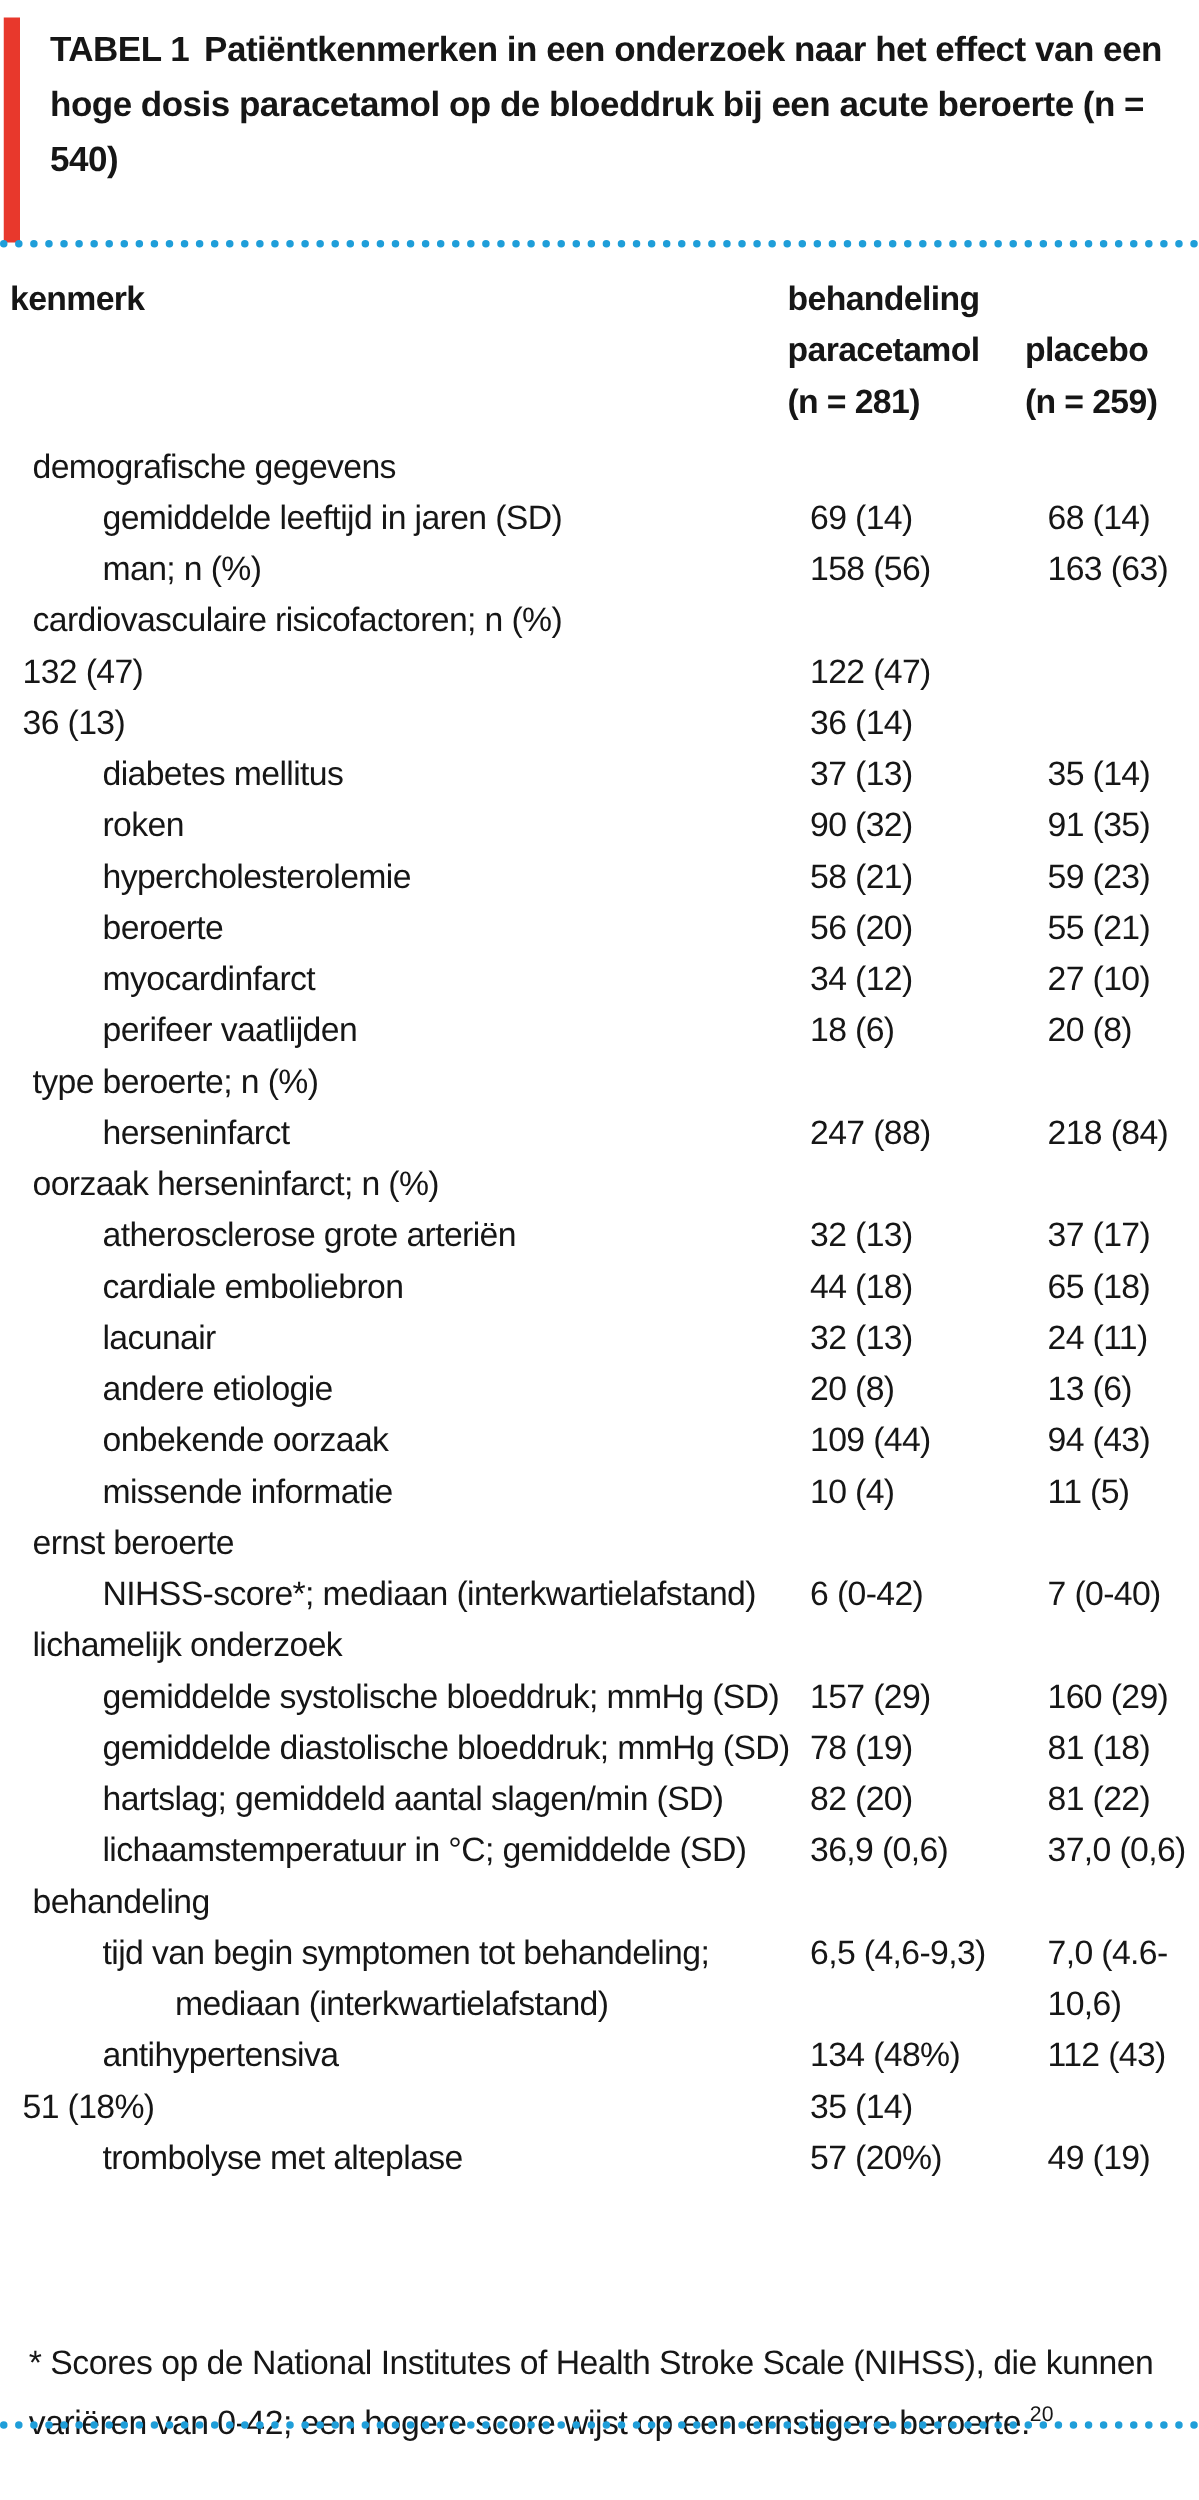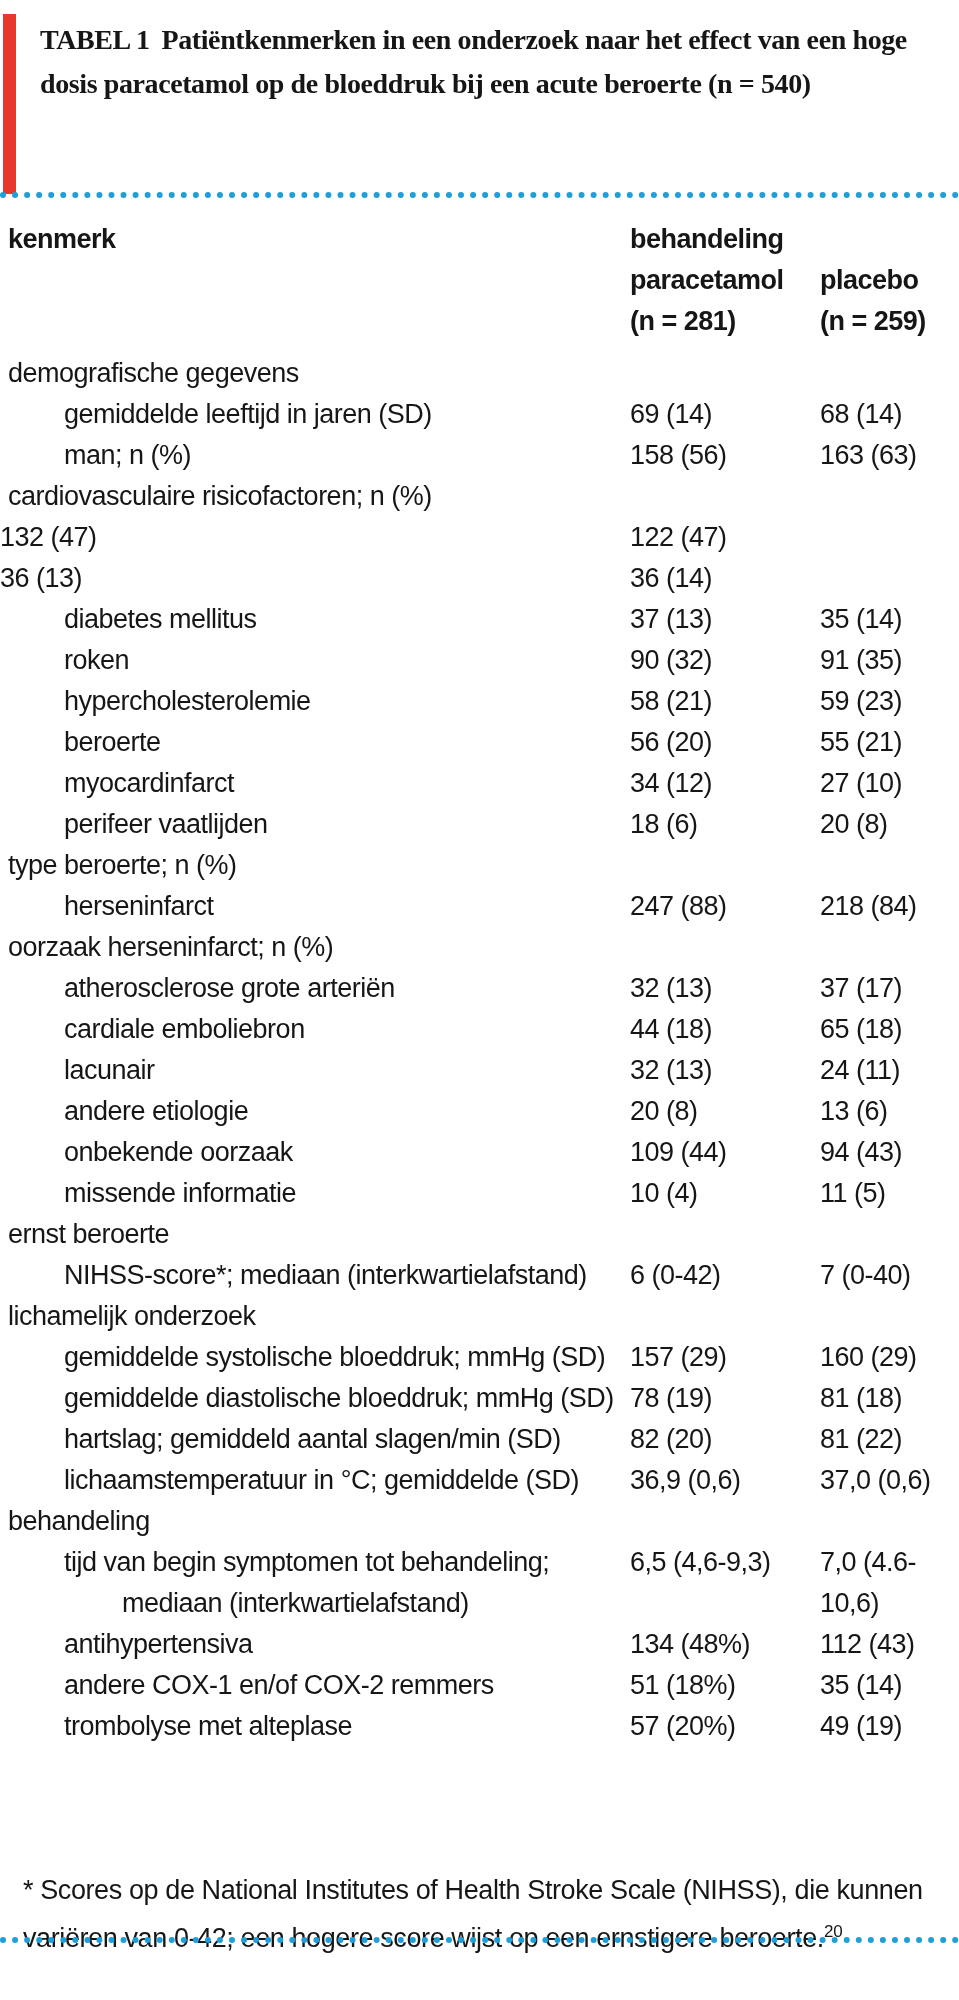--- a/index.html
+++ b/index.html
@@ -19,7 +19,6 @@
     font-size:28px;font-weight:700;
     line-height:44px;letter-spacing:-0.4px;
     padding-top:4px;
-    font-family:Liberation Serif, serif;
   }
   .title .tabel-label{font-weight:700;margin-right:12px;}
   

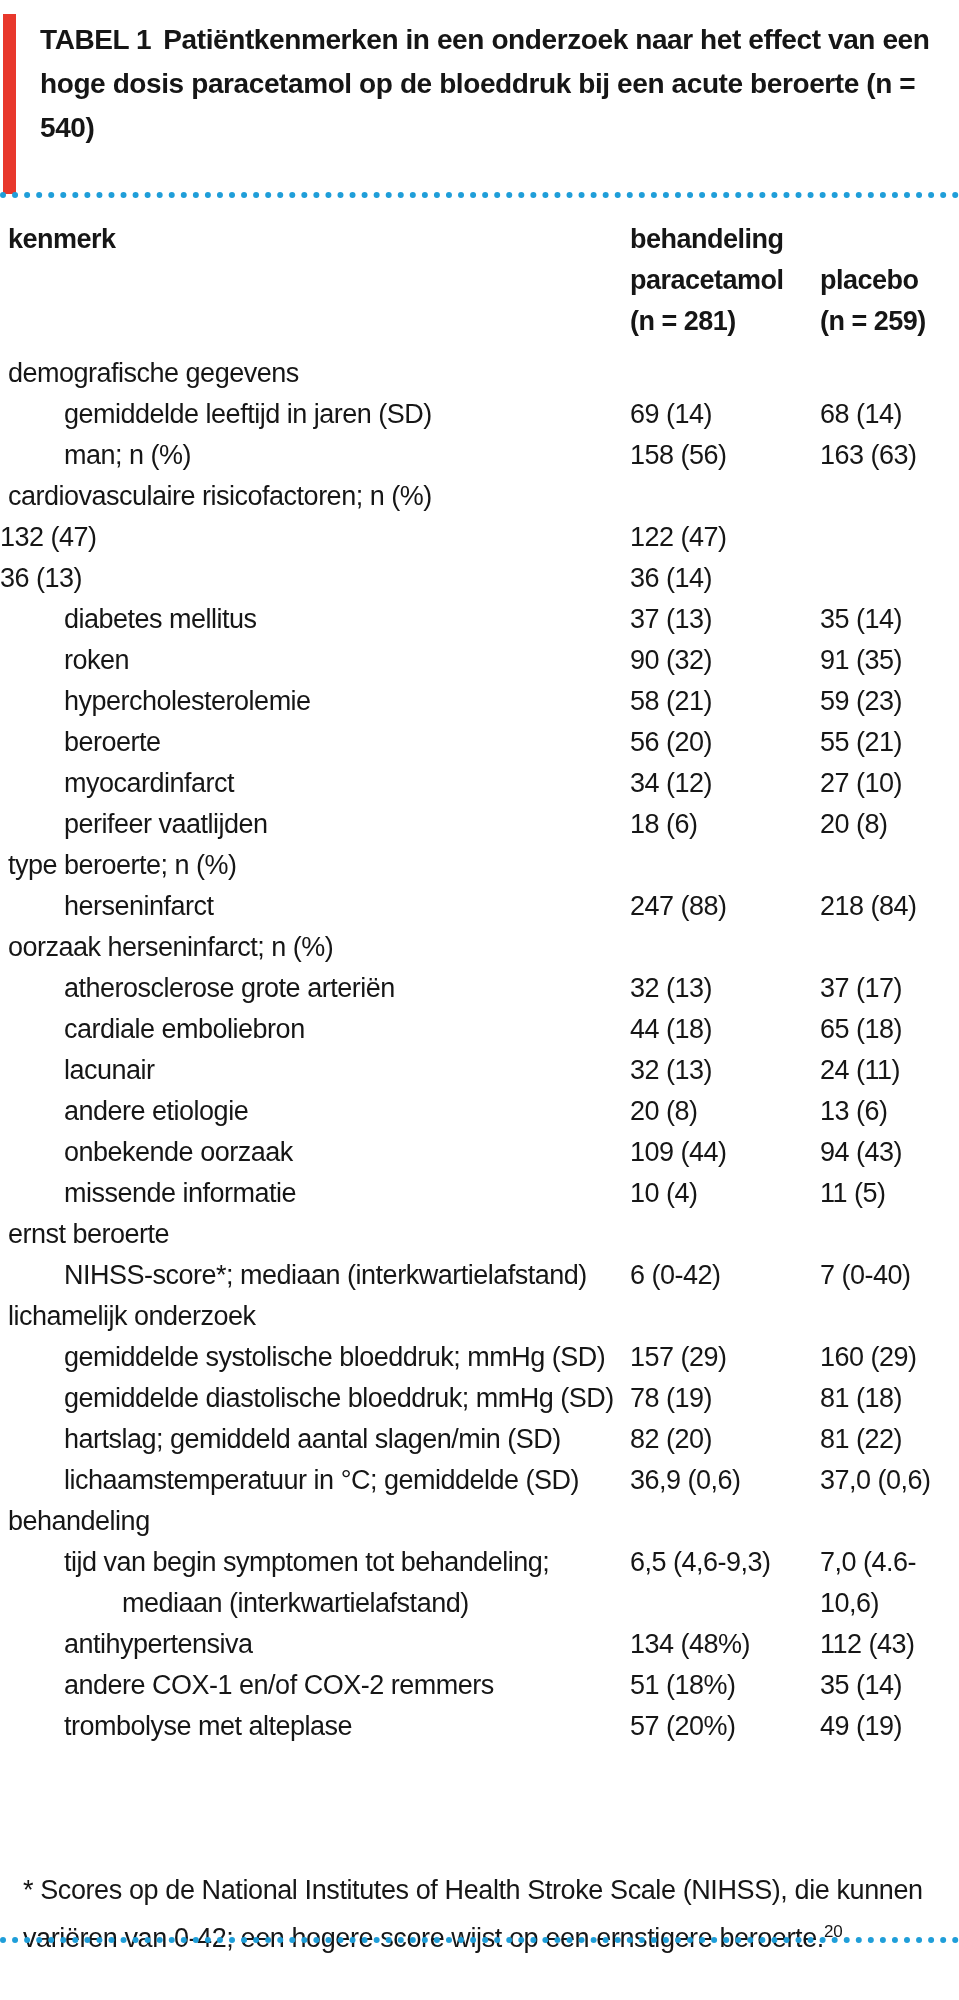--- a/index.html
+++ b/index.html
@@ -38,7 +38,7 @@
   .h-col2n{grid-column:2;grid-row:3;}
   .h-col3n{grid-column:3;grid-row:3;}
   .rows{margin-top:11px;}
-  .row{display:grid;grid-template-columns:630px 190px 139px;}
+  .row{display:grid;grid-template-columns:630px 190px 139px;padding-left:18px;}
   .cell{white-space:normal;}
   .label.indent-0{padding-left:8px;}
   .label.indent-1{padding-left:64px;}

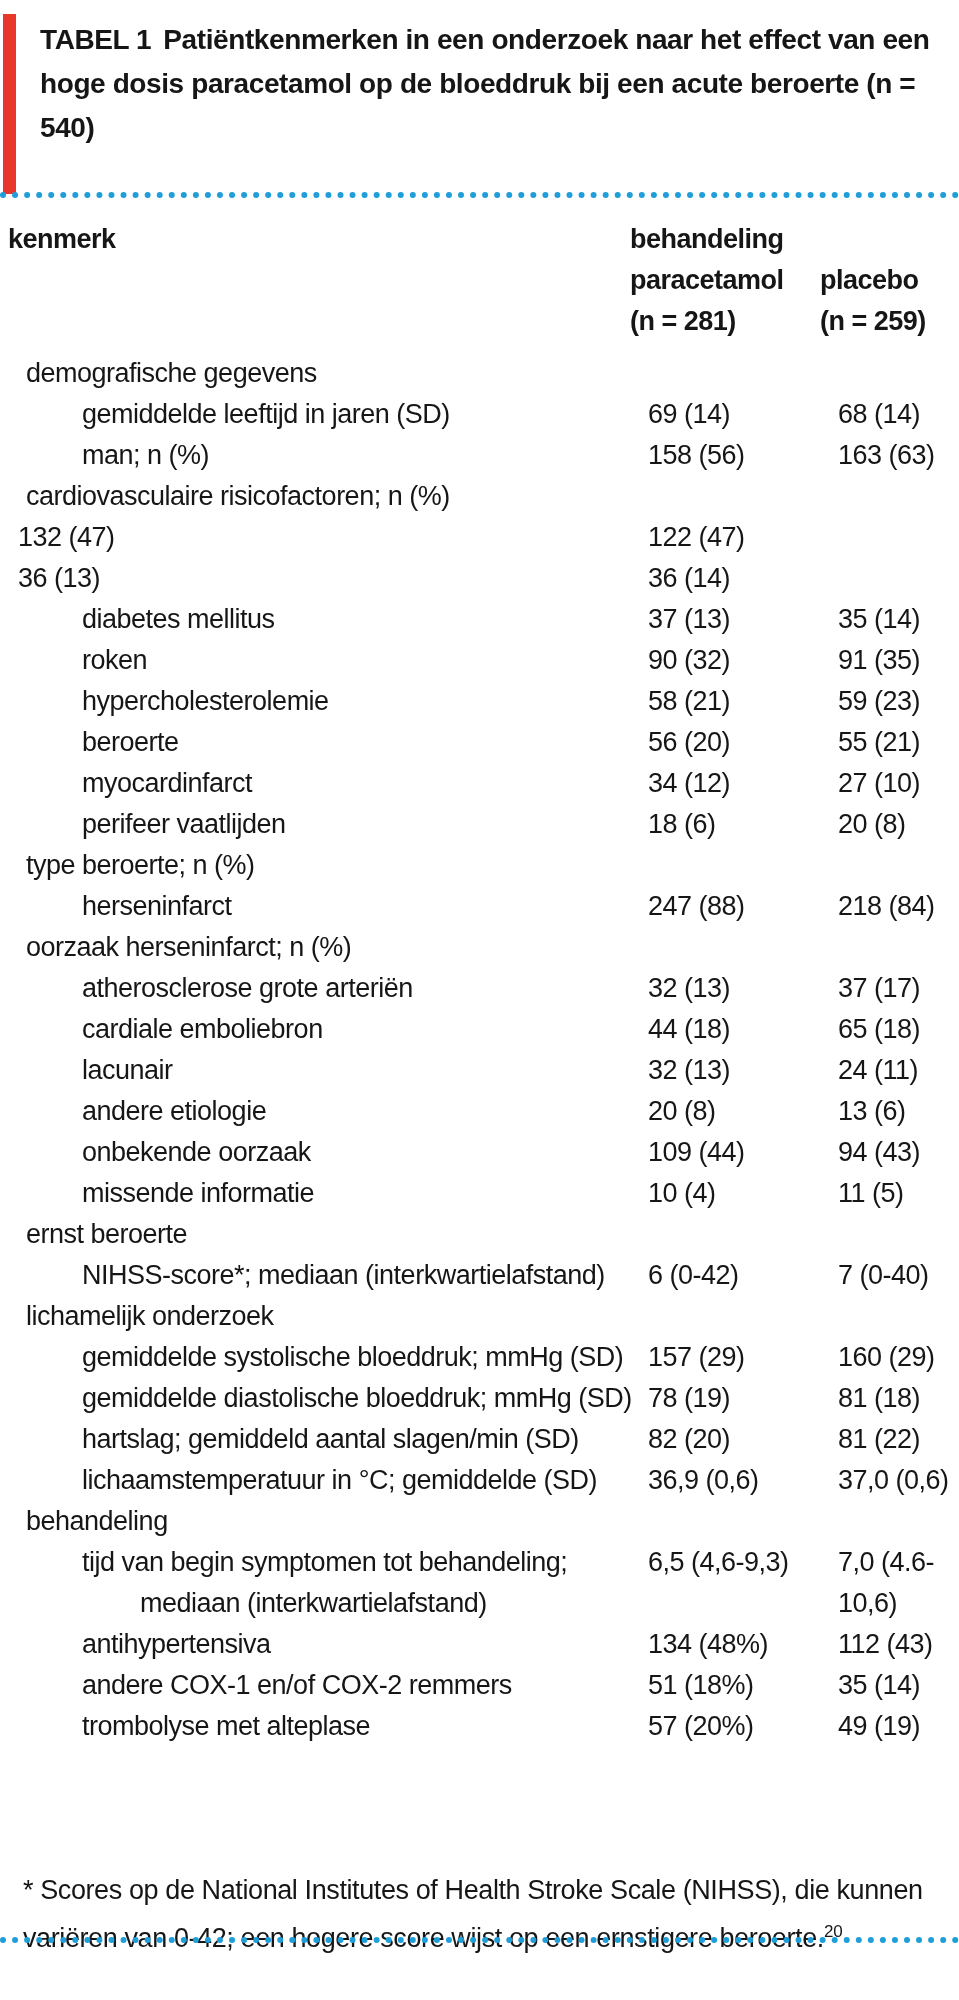--- a/index.html
+++ b/index.html
@@ -226,7 +226,6 @@
           <div class="cell value">112 (43)</div>
         </div>
         <div class="row">
-          <div class="cell label indent-1"><span>andere COX-1 en/of COX-2 remmers</span></div>
           <div class="cell value">51 (18%)</div>
           <div class="cell value">35 (14)</div>
         </div>

